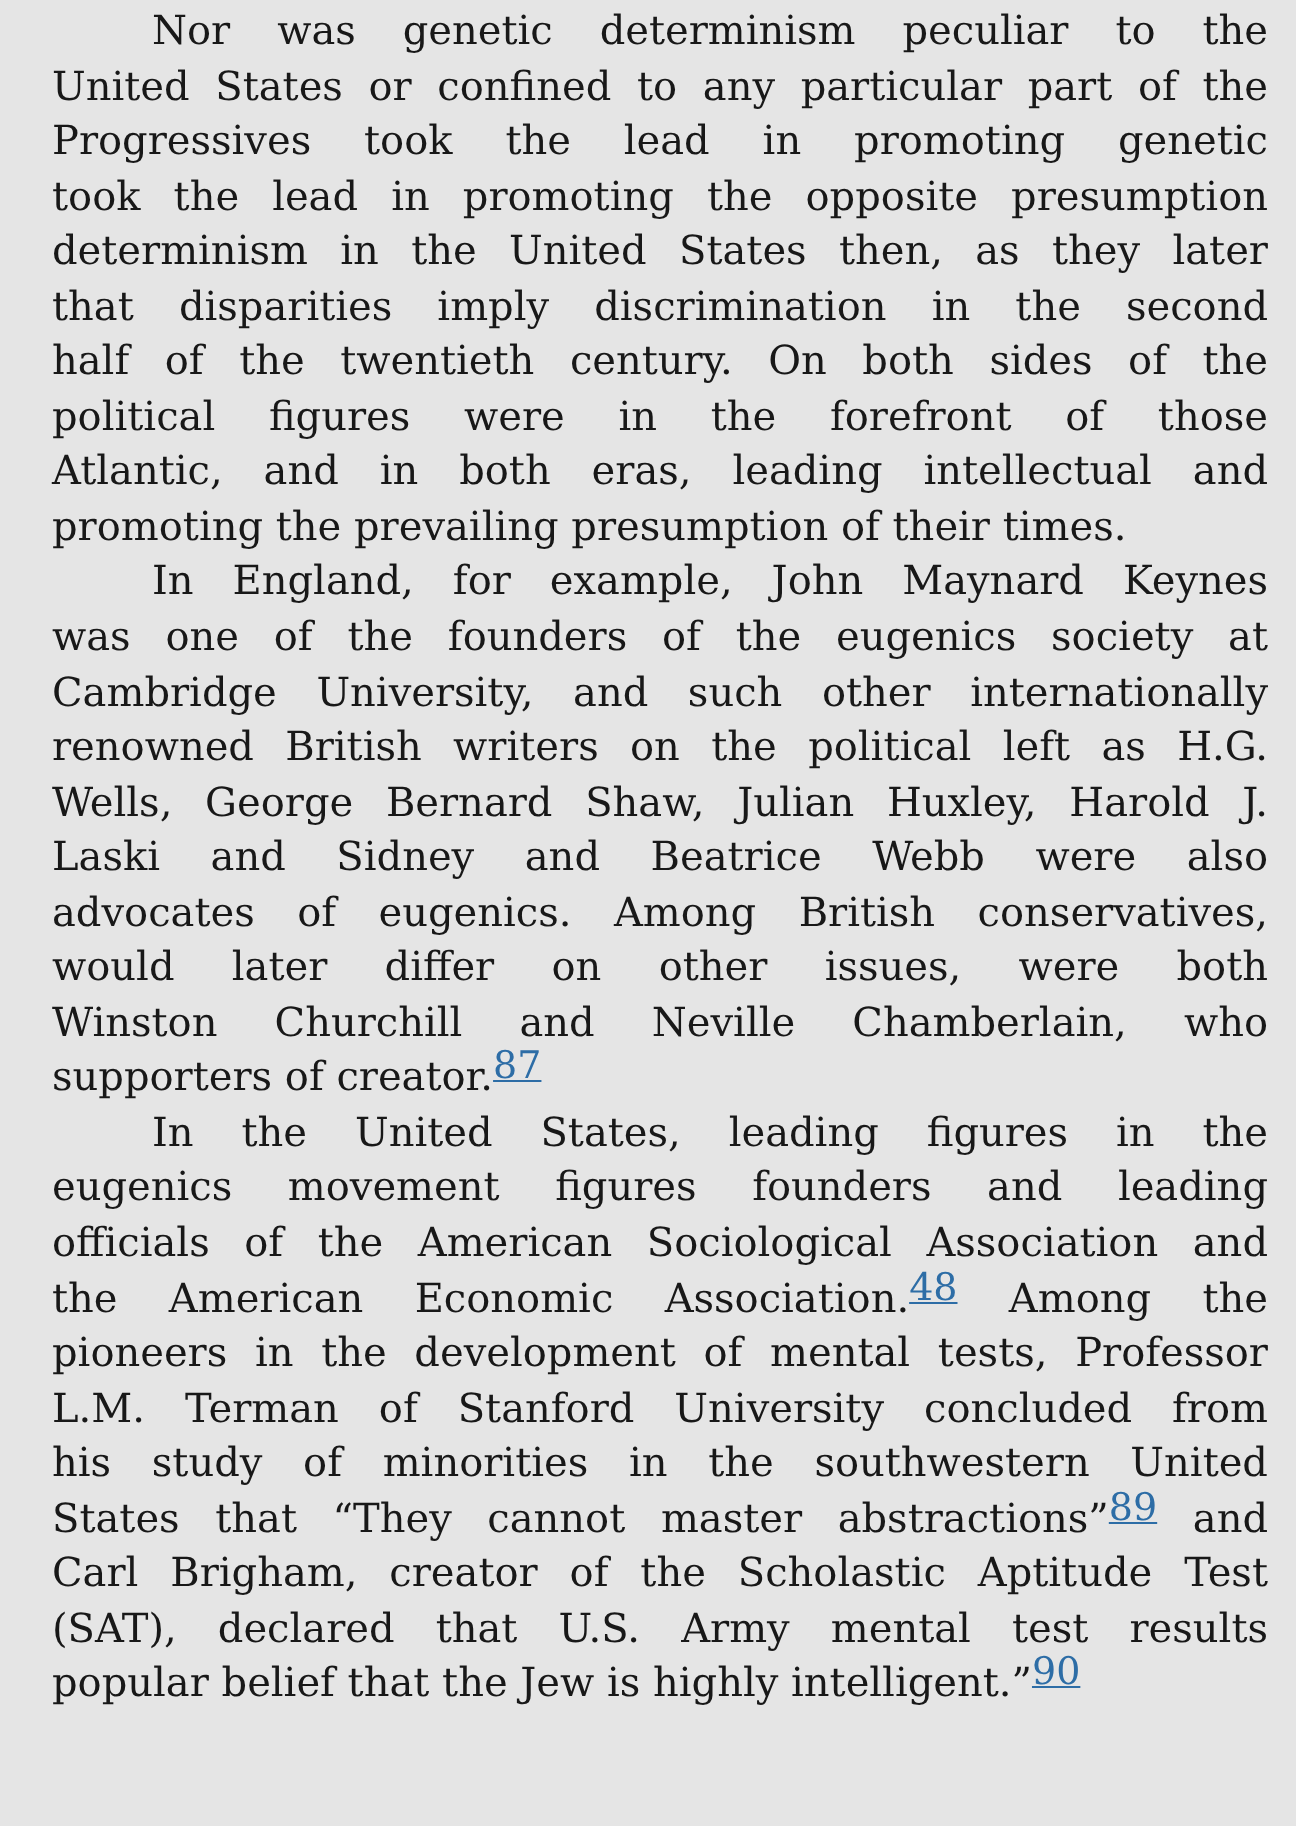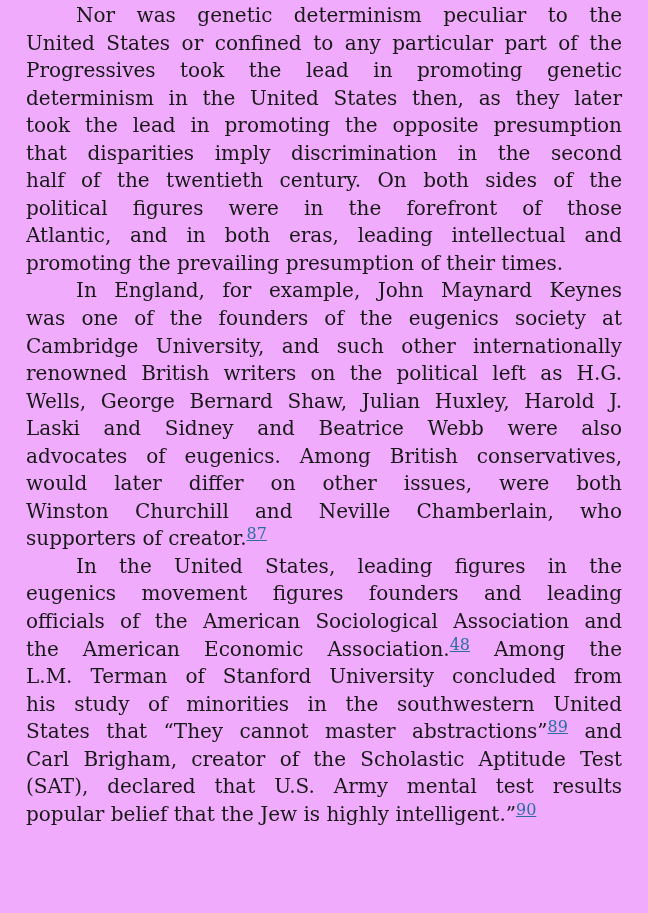--- a/index.html
+++ b/index.html
@@ -10,9 +10,9 @@
   .page {
     width: 648px;
     height: 913px;
-    background: #f0abfc;
+    background: #e5e5e5;
     box-sizing: border-box;
-    padding: 2px 26px 0 26px;
+    padding: 2px 14px 0 26px;
     overflow: hidden;
     font-family: "DejaVu Serif", serif;
     font-size: 20px;

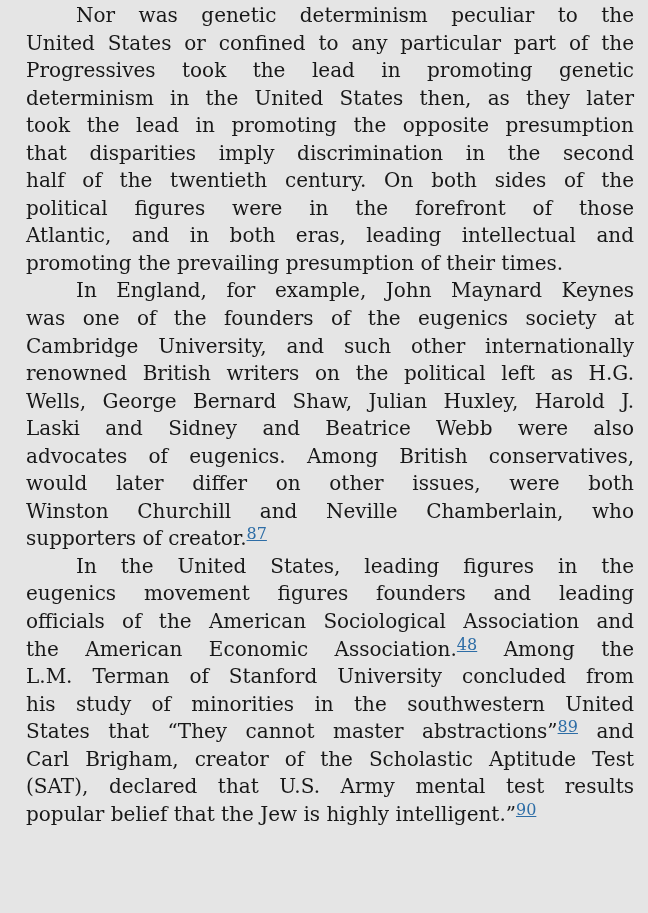--- a/index.html
+++ b/index.html
@@ -52,8 +52,8 @@
         <div class="line indent"><span>Nor was genetic determinism peculiar to the</span></div>
         <div class="line"><span>United States or confined to any particular part of the</span></div>
         <div class="line"><span>Progressives took the lead in promoting genetic</span></div>
+        <div class="line"><span>took the lead in promoting the opposite presumption</span></div>
         <div class="line"><span>determinism in the United States then, as they later</span></div>
-        <div class="line"><span>took the lead in promoting the opposite presumption</span></div>
         <div class="line"><span>that disparities imply discrimination in the second</span></div>
         <div class="line"><span>half of the twentieth century. On both sides of the</span></div>
         <div class="line"><span>political figures were in the forefront of those</span></div>

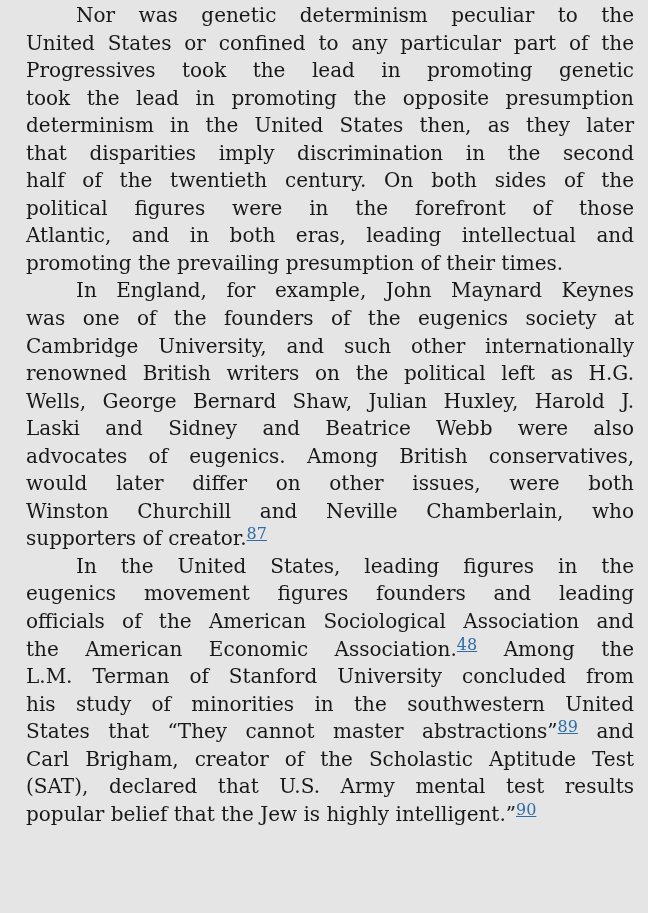--- a/index.html
+++ b/index.html
@@ -37,7 +37,7 @@
     color: #2d6da6;
     text-decoration: underline;
     text-decoration-color: #2d6da6;
-    font-size: 16px;
+    font-size: 19px;
     line-height: 10px;
     vertical-align: 6px;
     cursor: pointer;

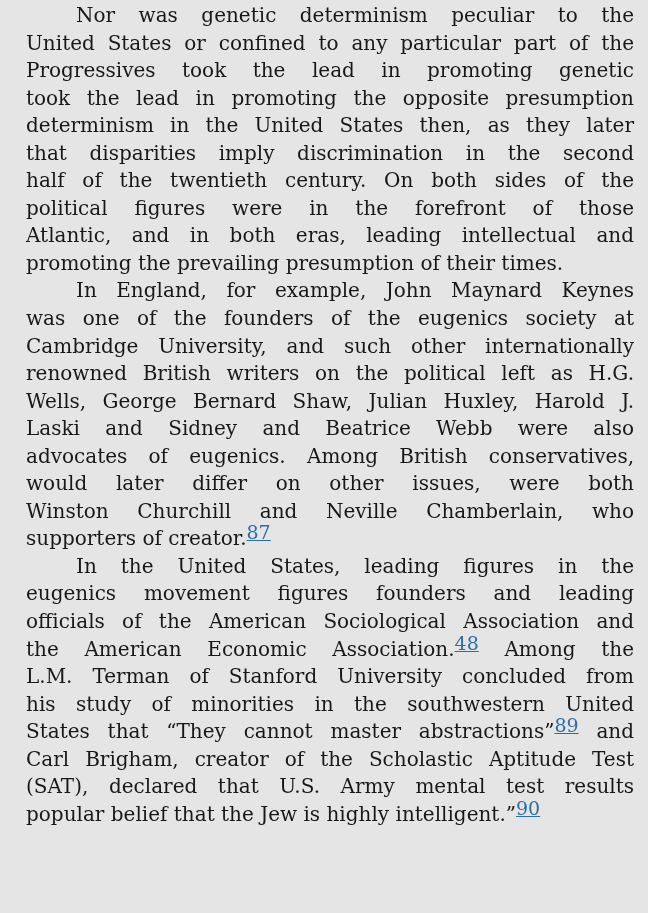--- a/index.html
+++ b/index.html
@@ -77,6 +77,7 @@
         <div class="line"><span>eugenics movement figures founders and leading</span></div>
         <div class="line"><span>officials of the American Sociological Association and</span></div>
         <div class="line"><span>the American Economic Association.</span><a class="fnref">48</a><span> Among the</span></div>
+        <div class="line"><span>pioneers in the development of mental tests, Professor</span></div>
         <div class="line"><span>L.M. Terman of Stanford University concluded from</span></div>
         <div class="line"><span>his study of minorities in the southwestern United</span></div>
         <div class="line"><span>States that “They cannot master abstractions”</span><a class="fnref">89</a><span> and</span></div>

